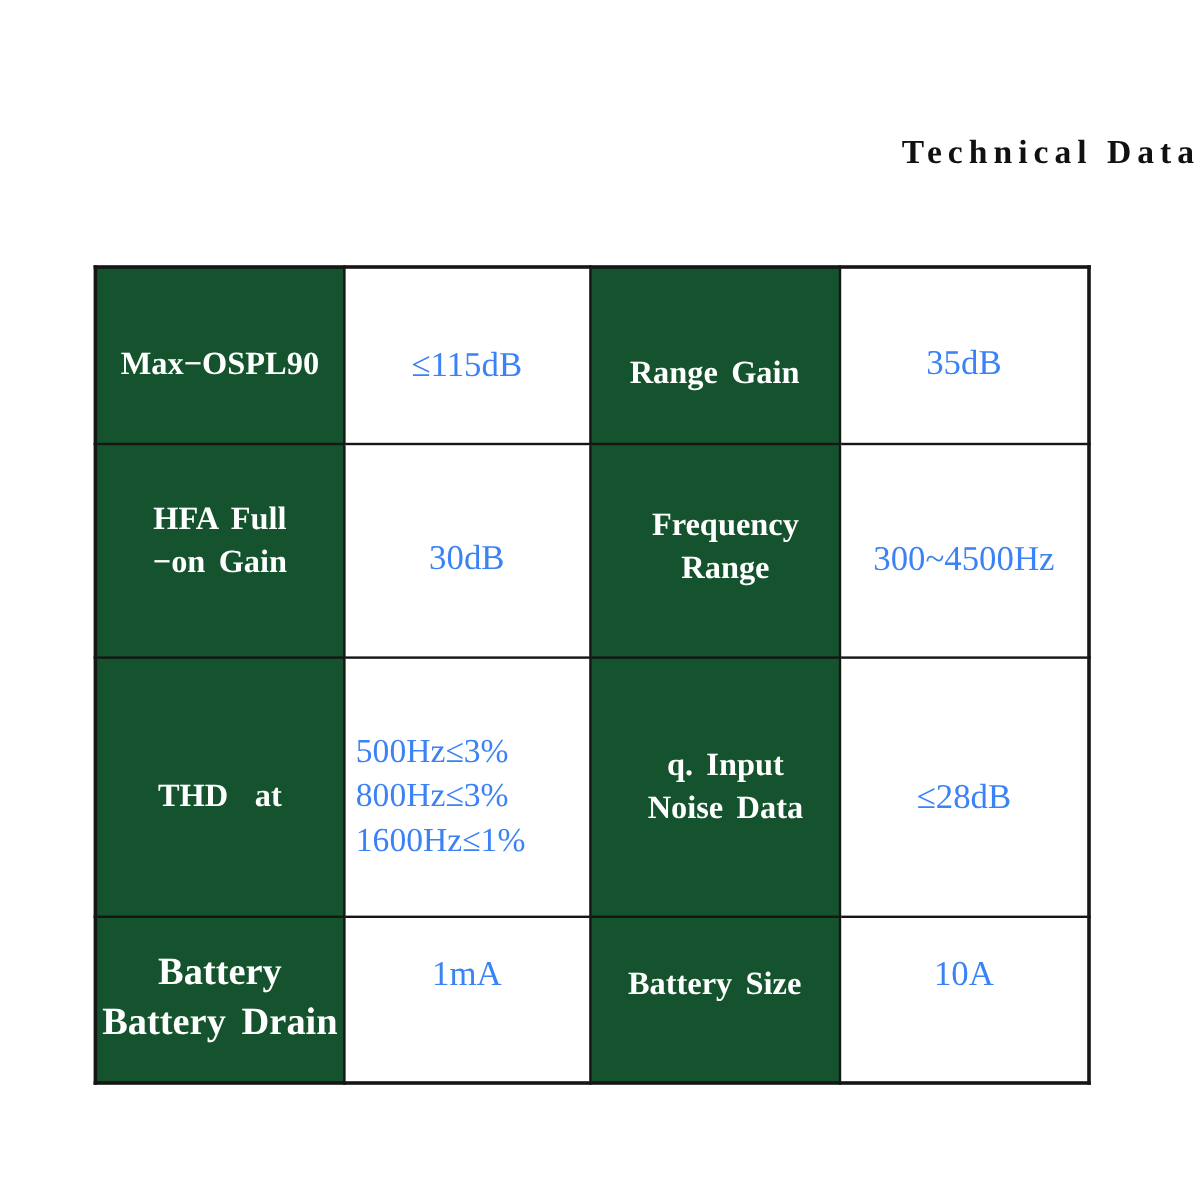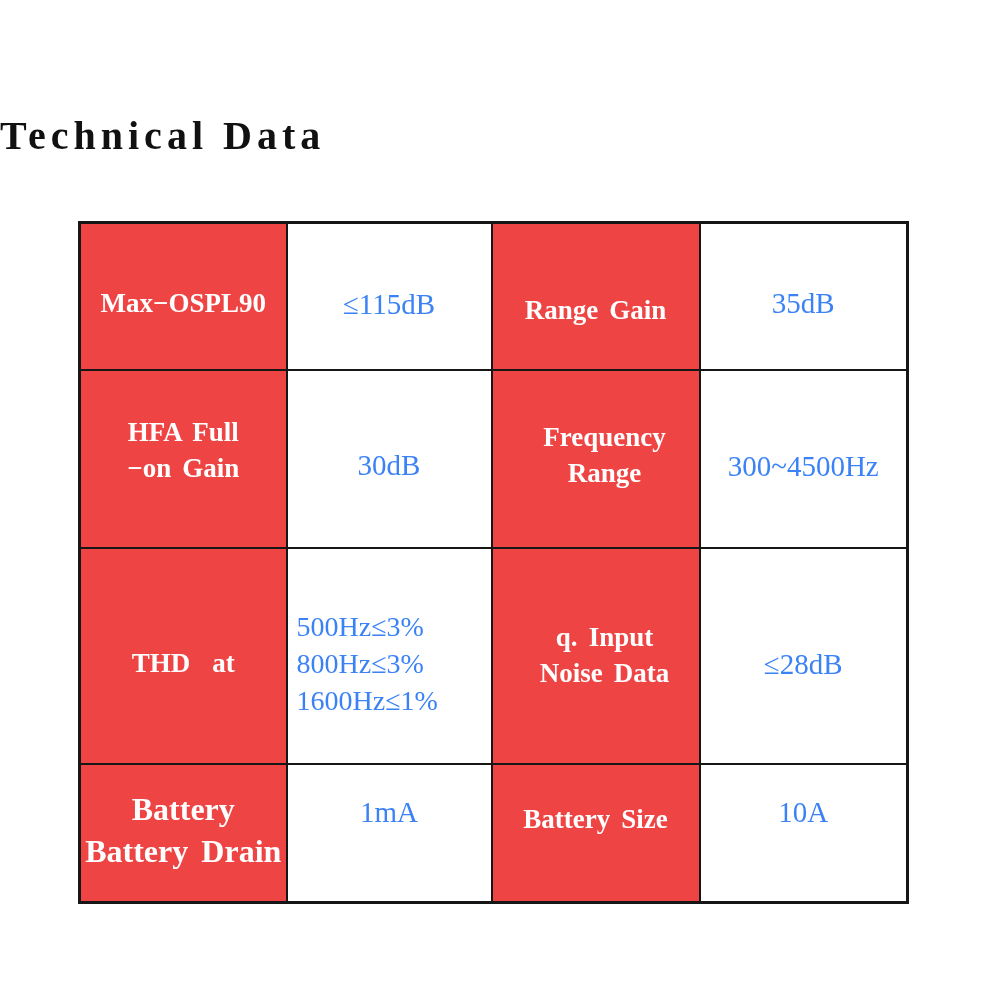--- a/index.html
+++ b/index.html
@@ -23,8 +23,8 @@
     top: 112px;
     left: 0;
     right: 0;
-    text-align: left;
-    font-size: 40px;
+    text-align: right;
+    font-size: 28px;
     font-weight: bold;
     color: #111111;
     letter-spacing: 5px;

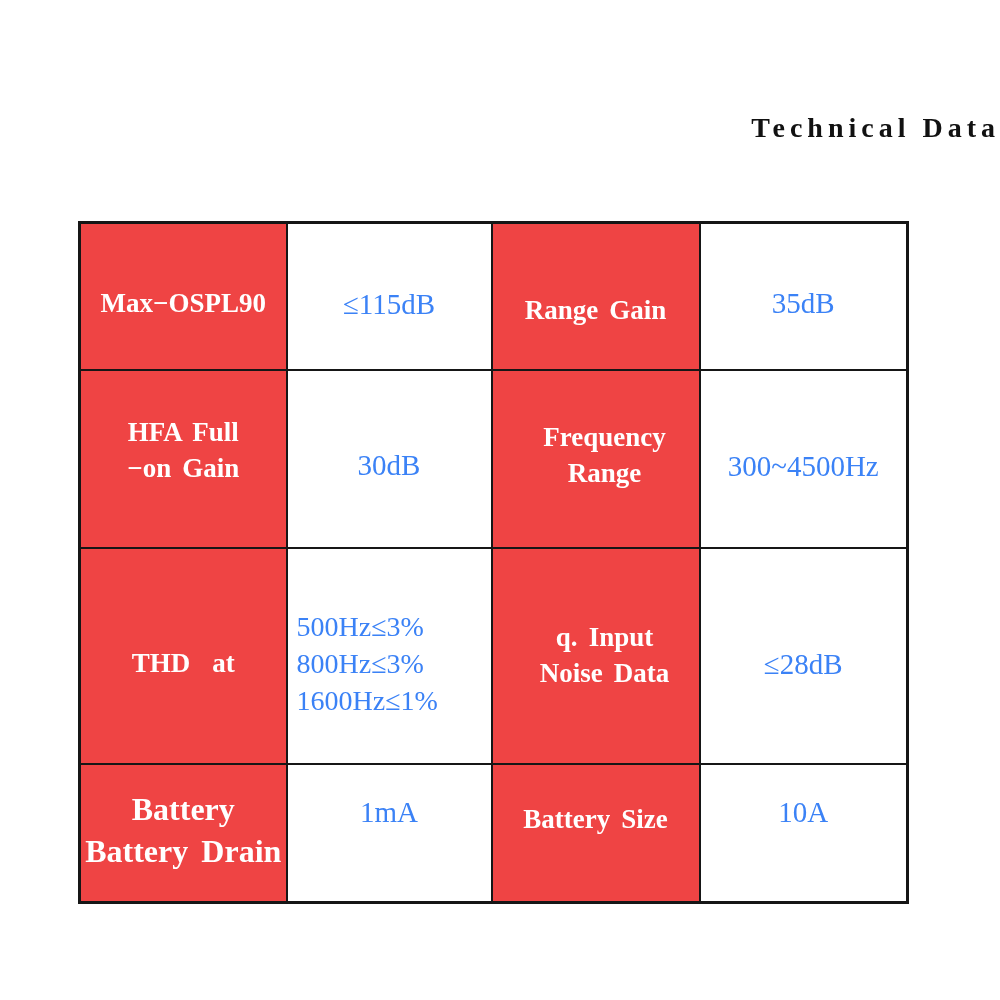--- a/index.html
+++ b/index.html
@@ -50,7 +50,7 @@
   tr.r3 { height: 216px; }
   tr.r4 { height: 139px; }
   td.label {
-    background: #ef4444;
+    background: #14532d;
     color: #ffffff;
     font-weight: bold;
     font-size: 27px;

